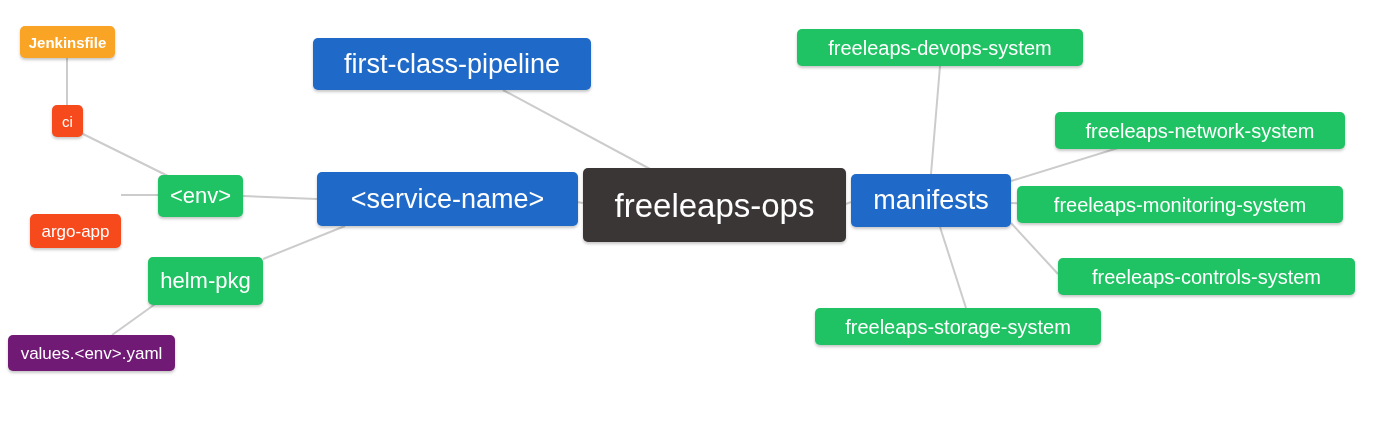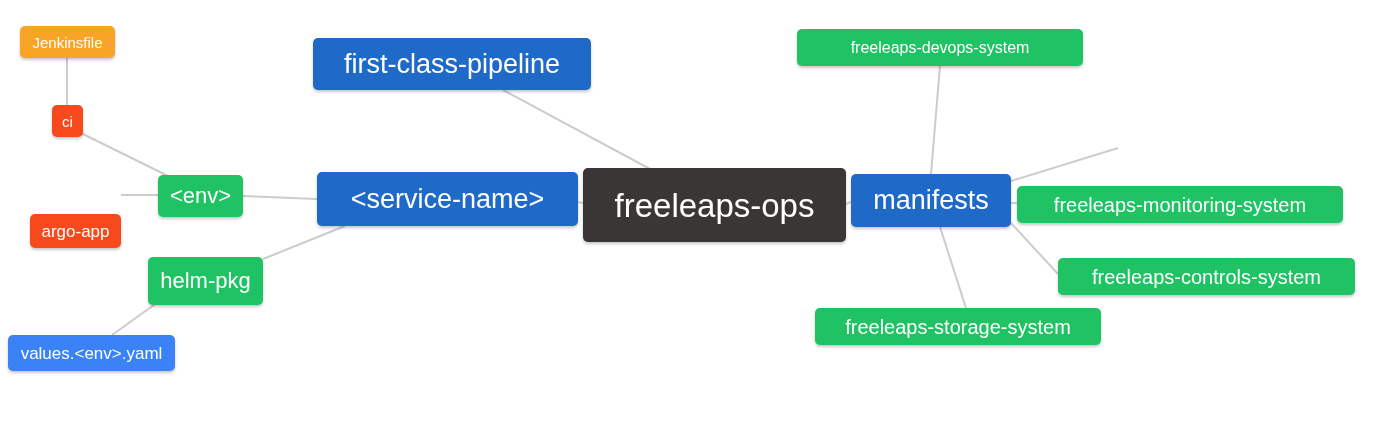--- a/index.html
+++ b/index.html
@@ -73,7 +73,7 @@
     <line x1="940" y1="227" x2="966" y2="308" style="stroke: rgb(204, 204, 204);"></line>
   </svg>
 
-  <div class="node n-jenkinsfile" style="background: rgb(249, 164, 37); color: rgb(255, 255, 255);">Jenkinsfile</div>
+  <div class="node n-jenkinsfile" style="background: rgb(249, 164, 37); color: rgb(255, 255, 255); font-weight: bold;">Jenkinsfile</div>
   <div class="node n-ci" style="background: rgb(247, 74, 28); color: rgb(255, 255, 255);">ci</div>
   <div class="node n-argo" style="background: rgb(247, 74, 28); color: rgb(255, 255, 255);">argo-app</div>
   <div class="node n-fcp" style="background: rgb(31, 105, 200); color: rgb(255, 255, 255);">first-class-pipeline</div>

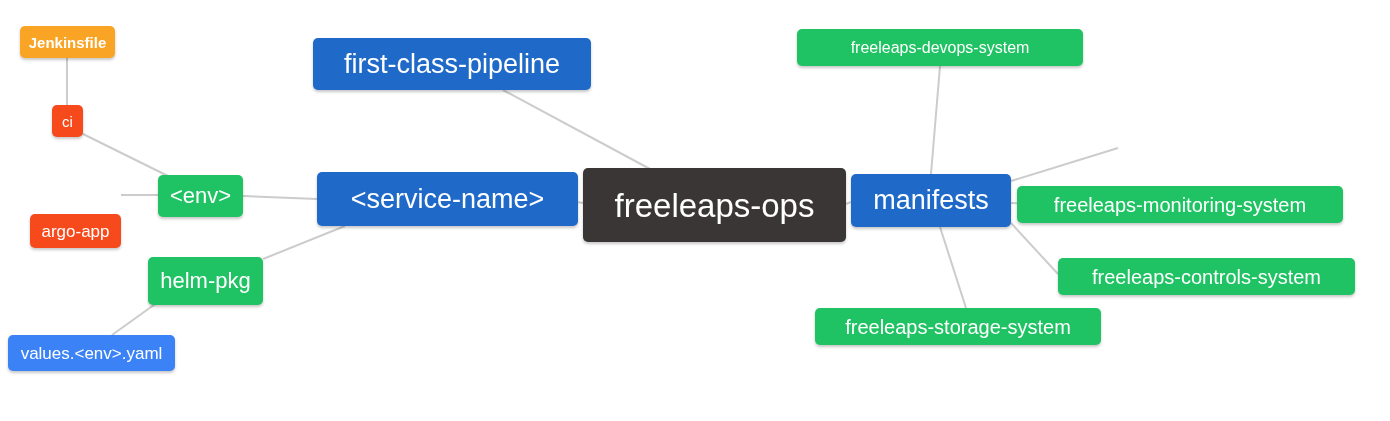--- a/index.html
+++ b/index.html
@@ -43,7 +43,7 @@
   .n-svc         { left: 317px;  top: 172px; width: 261px; height: 54px; font-size: 27px; }
   .n-ops         { left: 583px;  top: 168px; width: 263px; height: 74px; font-size: 33px; }
   .n-manifests   { left: 851px;  top: 174px; width: 160px; height: 53px; font-size: 27px; }
-  .n-devops      { left: 797px;  top: 29px;  width: 286px; height: 37px; font-size: 16px; }
+  .n-devops      { left: 797px;  top: 29px;  width: 286px; height: 37px; font-size: 20px; }
   .n-network     { left: 1055px; top: 112px; width: 290px; height: 37px; font-size: 20px; }
   .n-monitoring  { left: 1017px; top: 186px; width: 326px; height: 37px; font-size: 20px; }
   .n-controls    { left: 1058px; top: 258px; width: 297px; height: 37px; font-size: 20px; }

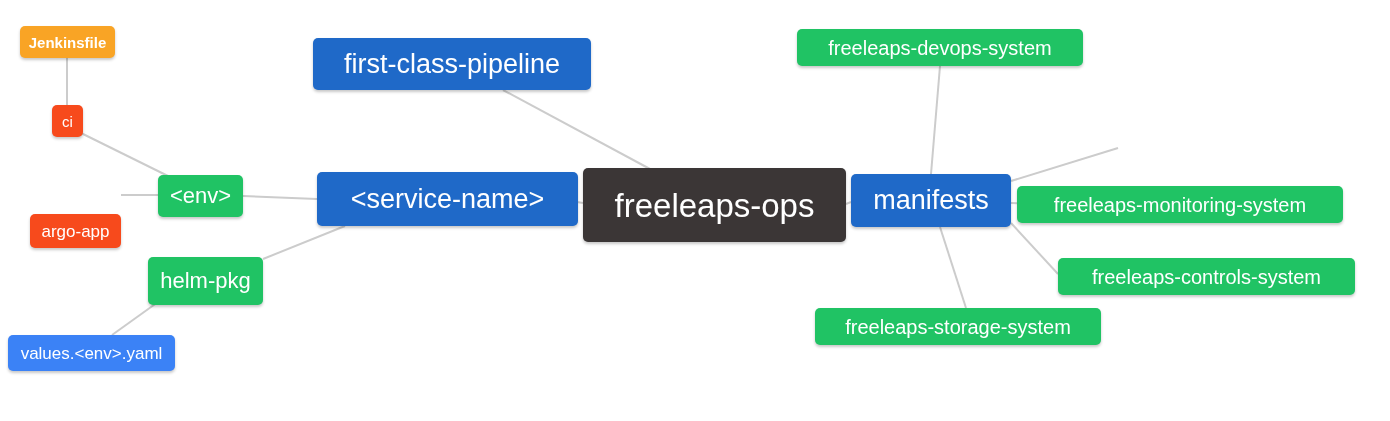--- a/index.html
+++ b/index.html
@@ -82,6 +82,7 @@
   <div class="node n-ops" style="background: rgb(59, 54, 54); color: rgb(255, 255, 255);">freeleaps-ops</div>
   <div class="node n-manifests" style="background: rgb(31, 105, 200); color: rgb(255, 255, 255);">manifests</div>
   <div class="node n-devops" style="background: rgb(32, 195, 100); color: rgb(255, 255, 255);">freeleaps-devops-system</div>
+  <div class="node n-network" style="background: rgb(32, 195, 100); color: rgb(255, 255, 255);">freeleaps-network-system</div>
   <div class="node n-monitoring" style="background: rgb(32, 195, 100); color: rgb(255, 255, 255);">freeleaps-monitoring-system</div>
   <div class="node n-controls" style="background: rgb(32, 195, 100); color: rgb(255, 255, 255);">freeleaps-controls-system</div>
   <div class="node n-storage" style="background: rgb(32, 195, 100); color: rgb(255, 255, 255);">freeleaps-storage-system</div>

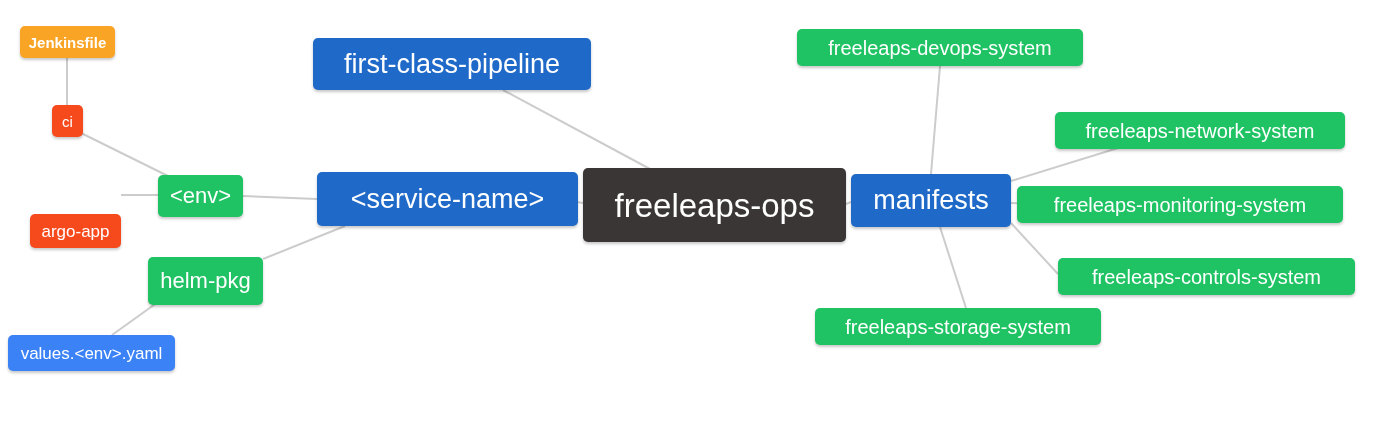--- a/index.html
+++ b/index.html
@@ -87,7 +87,7 @@
   <div class="node n-controls" style="background: rgb(32, 195, 100); color: rgb(255, 255, 255);">freeleaps-controls-system</div>
   <div class="node n-storage" style="background: rgb(32, 195, 100); color: rgb(255, 255, 255);">freeleaps-storage-system</div>
   <div class="node n-helm" style="background: rgb(32, 195, 100); color: rgb(255, 255, 255);">helm-pkg</div>
-  <div class="node n-values" style="background: #3b82f6; color: rgb(255, 255, 255);">values.&lt;env&gt;.yaml</div>
+  <div class="node n-values" style="background: #701a75; color: rgb(255, 255, 255);">values.&lt;env&gt;.yaml</div>
 
 </div>
 

